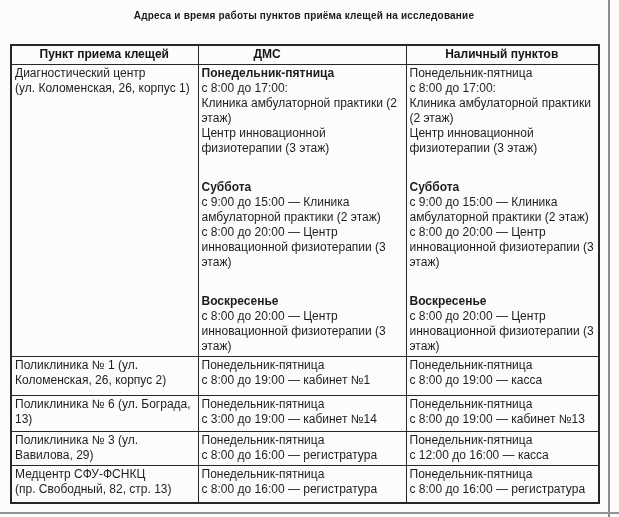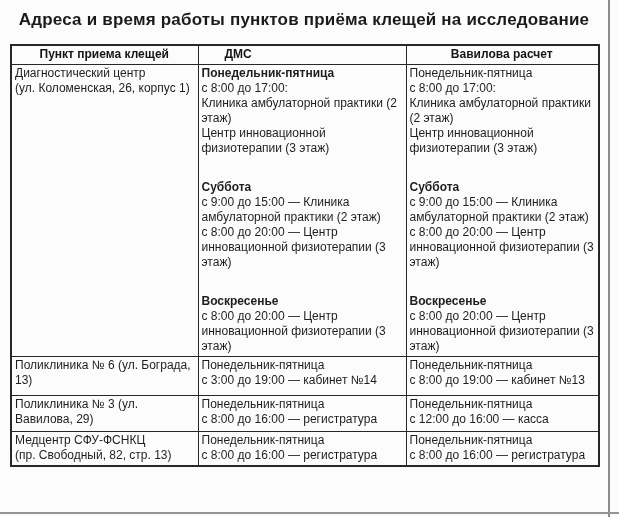--- a/index.html
+++ b/index.html
@@ -19,7 +19,7 @@
     width: 588px;
     padding-left: 10px;
     text-align: center;
-    font-size: 17px;
+    font-size: 10px;
     font-weight: bold;
     color: #1b1b1b;
     letter-spacing: 0.2px;

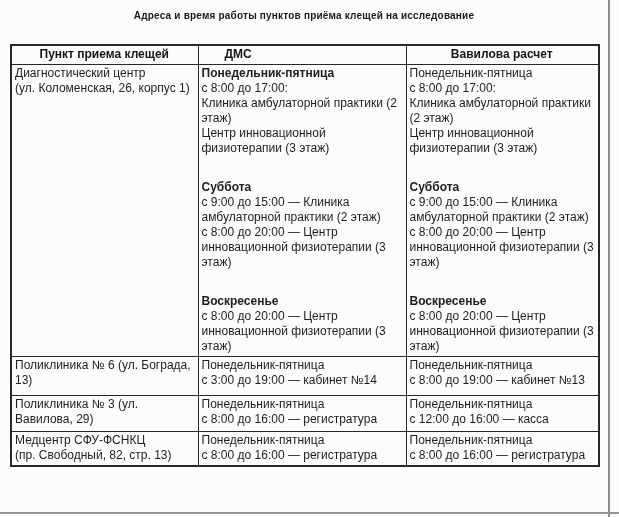--- a/index.html
+++ b/index.html
@@ -51,7 +51,7 @@
     padding: 1px 2px;
     color: #161616;
   }
-  thead th.th-dms { text-align: left; padding-left: 26px; }
+  thead th.th-dms { text-align: left; padding-left: 55px; }
   .line { line-height: 15px; min-height: 15px; }
   .line.bold { font-weight: bold; }
   .spacer { height: 24px; }

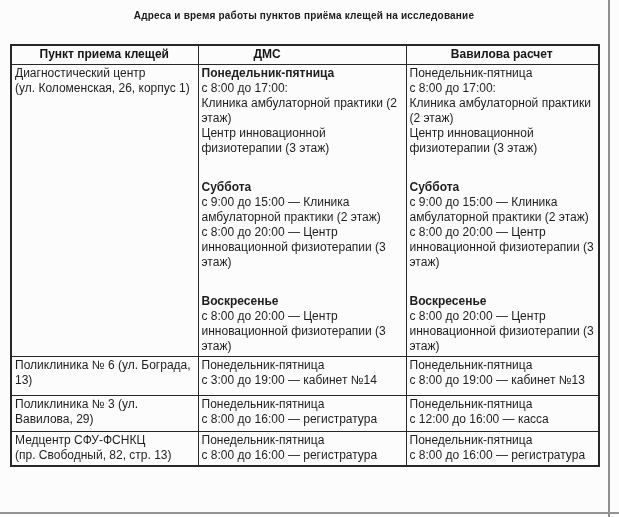--- a/index.html
+++ b/index.html
@@ -91,7 +91,7 @@
       <tr>
         <th class="th-point">Пункт приема клещей</th>
         <th class="th-dms">ДМС</th>
-        <th class="th-cash">Вавилова расчет</th>
+        <th class="th-cash">Наличный пунктов</th>
       </tr>
     </thead>
     <tbody id="rows">

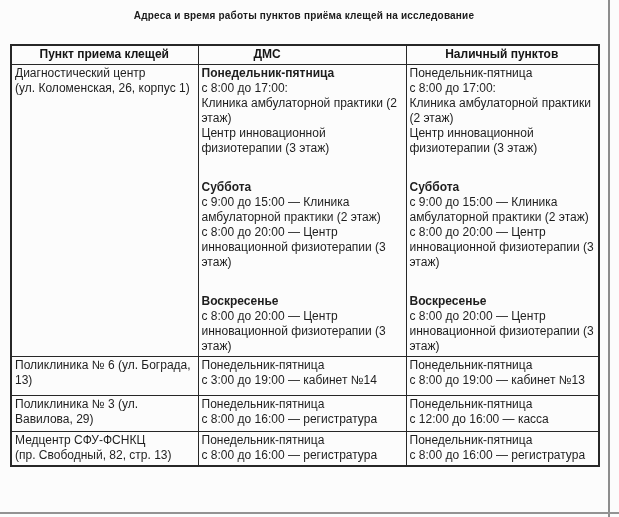--- a/index.html
+++ b/index.html
@@ -129,6 +129,19 @@
         </tr>
         <tr>
           <td>
+            <div class="line">Поликлиника № 1 (ул. Коломенская, 26, корпус 2)</div>
+          </td>
+          <td>
+            <div class="line">Понедельник-пятница</div>
+            <div class="line">с 8:00 до 19:00 — кабинет №1</div>
+          </td>
+          <td>
+            <div class="line">Понедельник-пятница</div>
+            <div class="line">с 8:00 до 19:00 — касса</div>
+          </td>
+        </tr>
+        <tr>
+          <td>
             <div class="line">Поликлиника № 6 (ул. Бограда, 13)</div>
           </td>
           <td>

